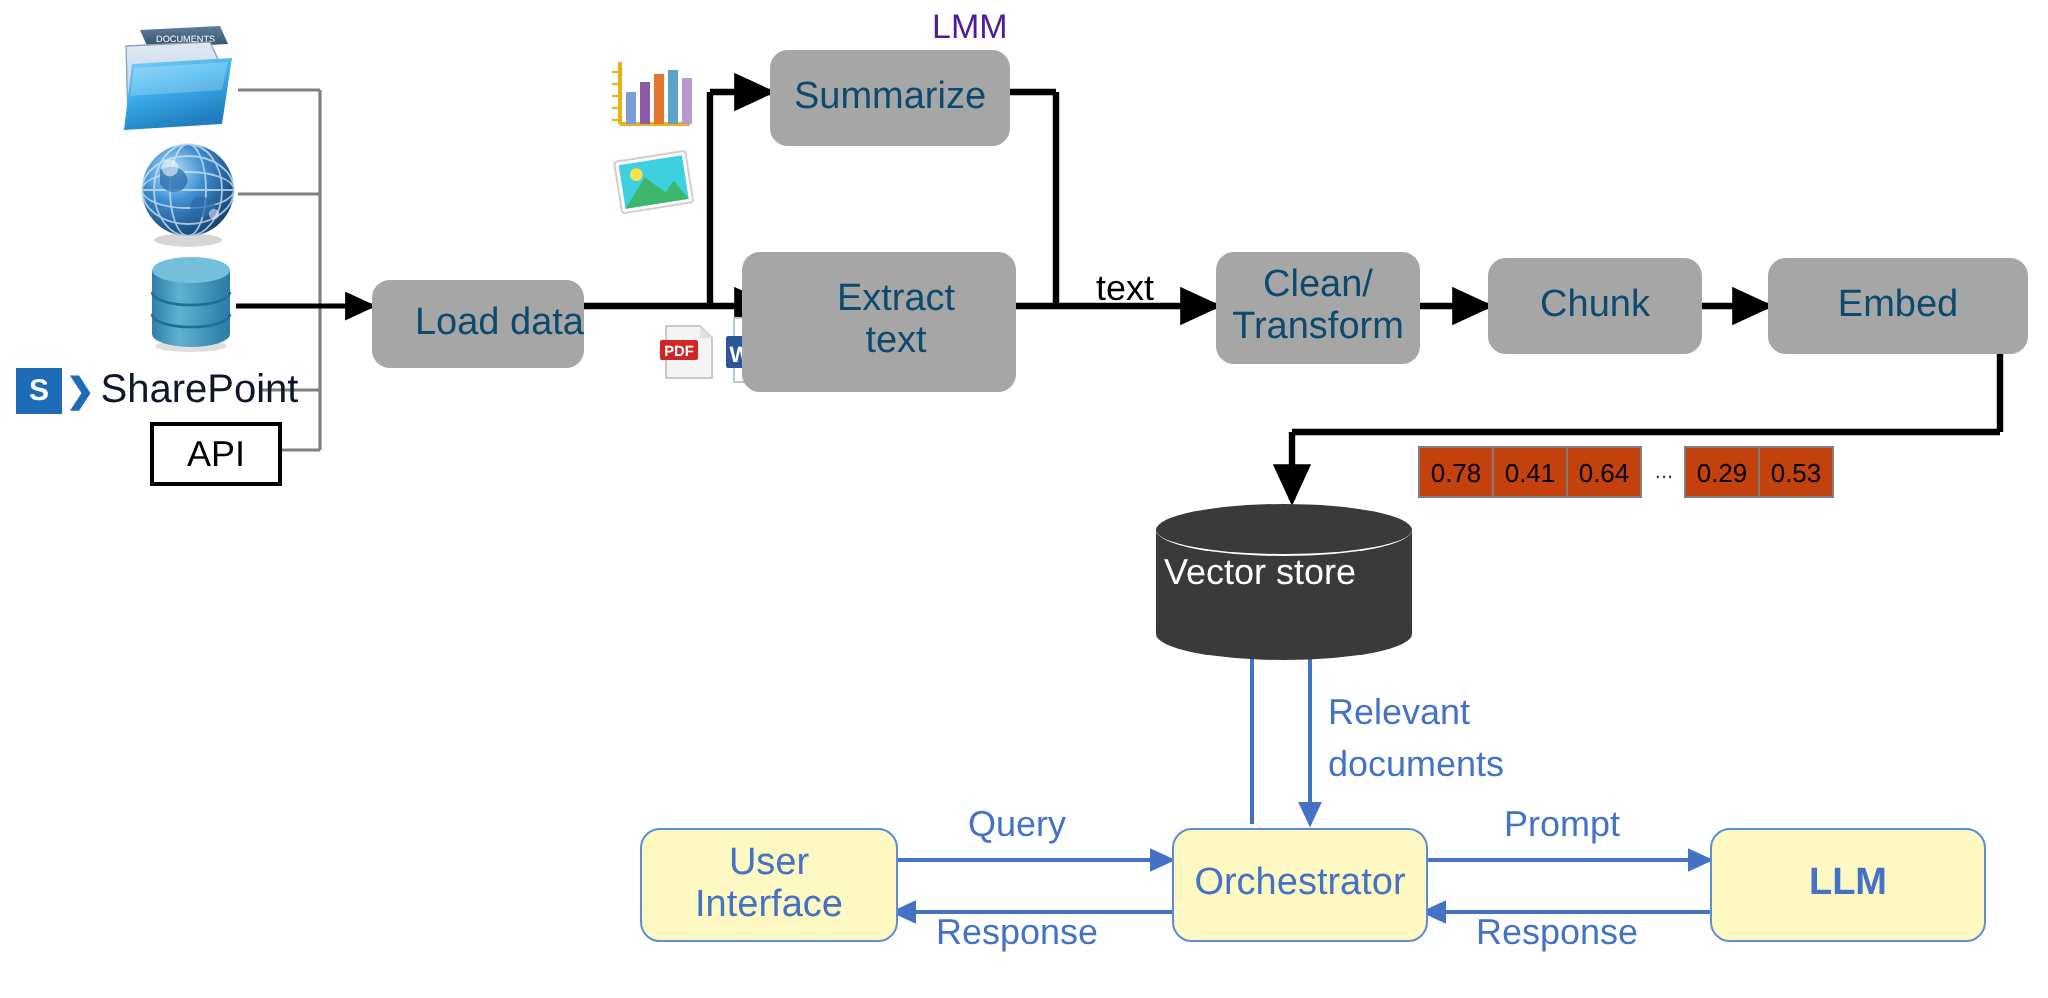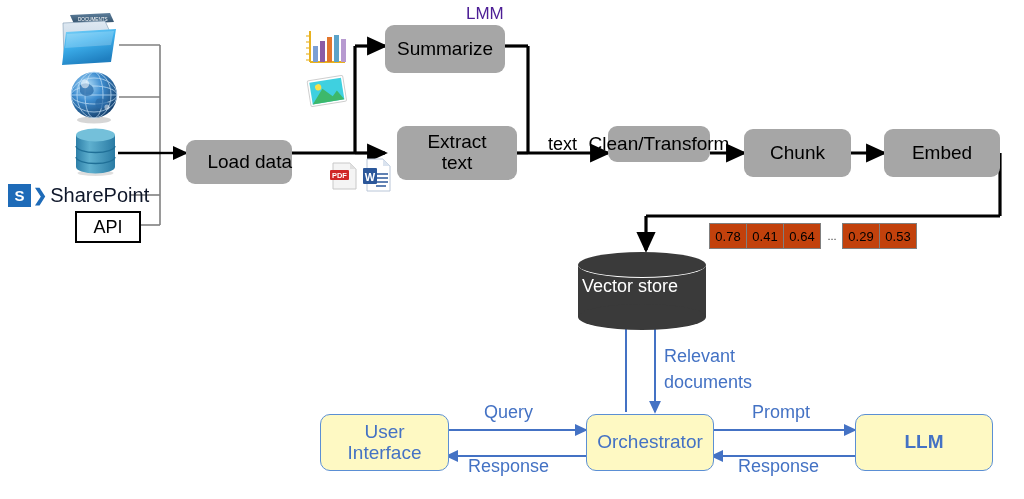--- a/index.html
+++ b/index.html
@@ -30,7 +30,7 @@
     position: absolute;
     background: #a6a6a6;
     border-radius: 9px;
-    color: #000000;
+    color: #0c4a6e;
     display: flex;
     align-items: center;
     justify-content: center;

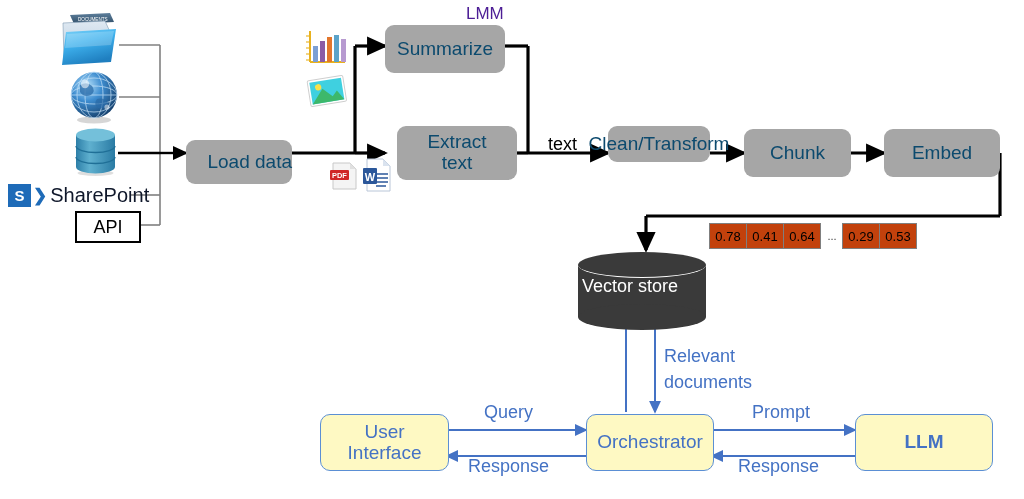--- a/index.html
+++ b/index.html
@@ -413,7 +413,7 @@
     <span>Summarize</span>
   </div>
 
-  <div class="gbox" style="left:397px; top:126px; width:120px; height:54px; flex-direction:column;">
+  <div class="gbox" style="left:371px; top:126px; width:120px; height:70px; flex-direction:column;padding-left:17px;">
     <span>Extract</span>
     <span>text</span>
   </div>

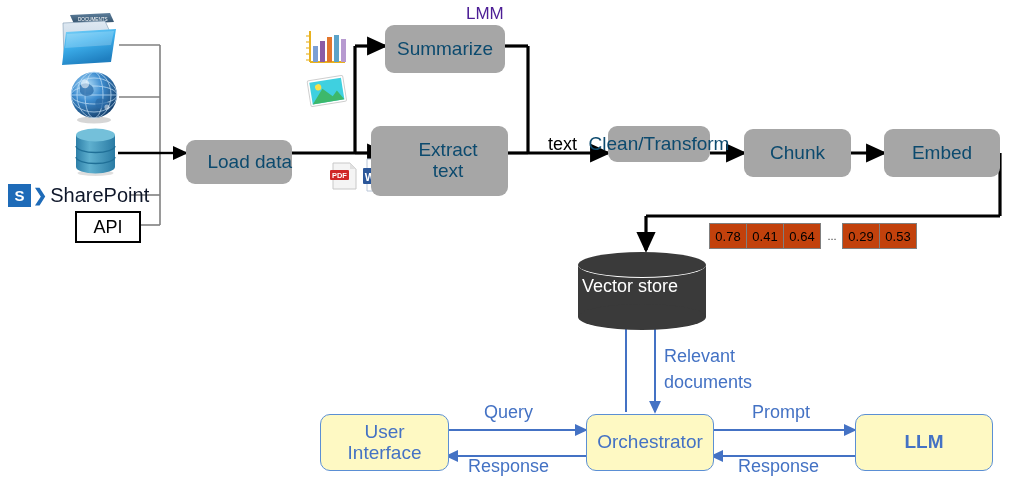--- a/index.html
+++ b/index.html
@@ -420,7 +420,7 @@
 
   <div class="lbl" style="left:548px; top:134px;">text</div>
 
-  <div class="gbox" style="left:608px; top:126px; width:102px; height:36px; flex-direction:row;">
+  <div class="gbox" style="left:608px; top:126px; width:102px; height:56px; flex-direction:column;">
     <span>Clean/</span>
     <span>Transform</span>
   </div>

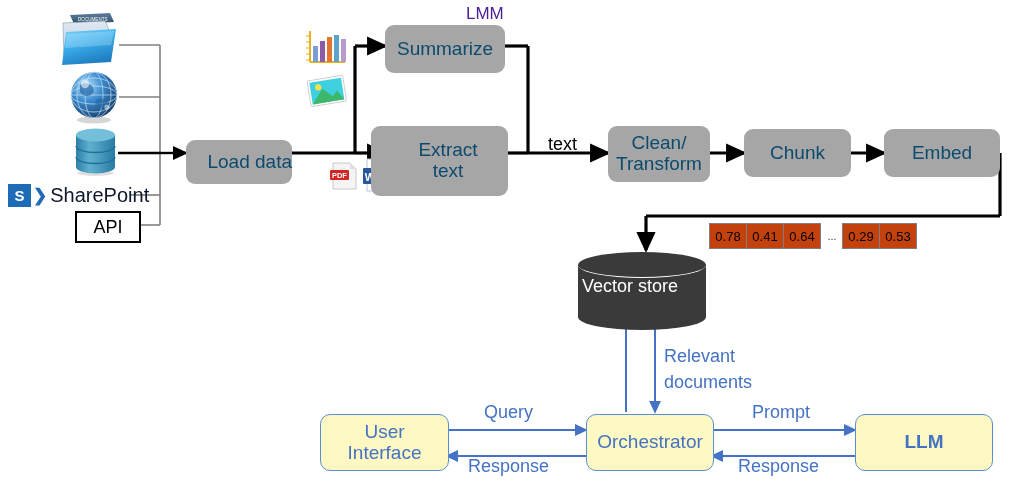--- a/index.html
+++ b/index.html
@@ -429,7 +429,7 @@
     <span>Chunk</span>
   </div>
 
-  <div class="gbox" style="left:884px; top:129px; width:116px; height:48px;">
+  <div class="gbox" style="left:884px; top:129px; width:130px; height:48px;">
     <span>Embed</span>
   </div>
 

